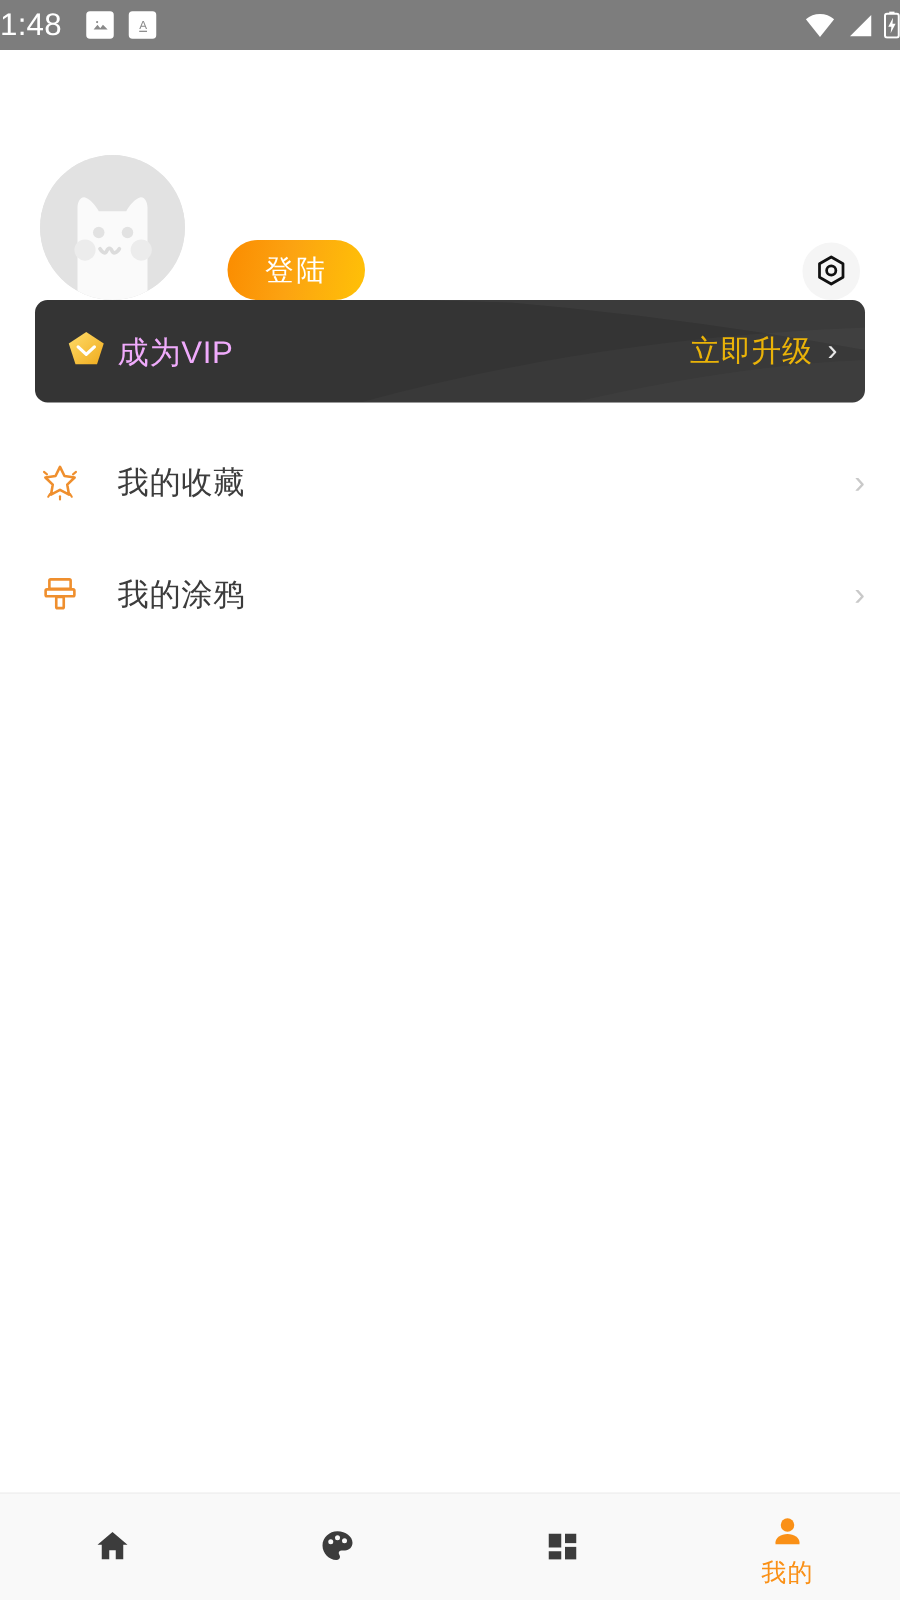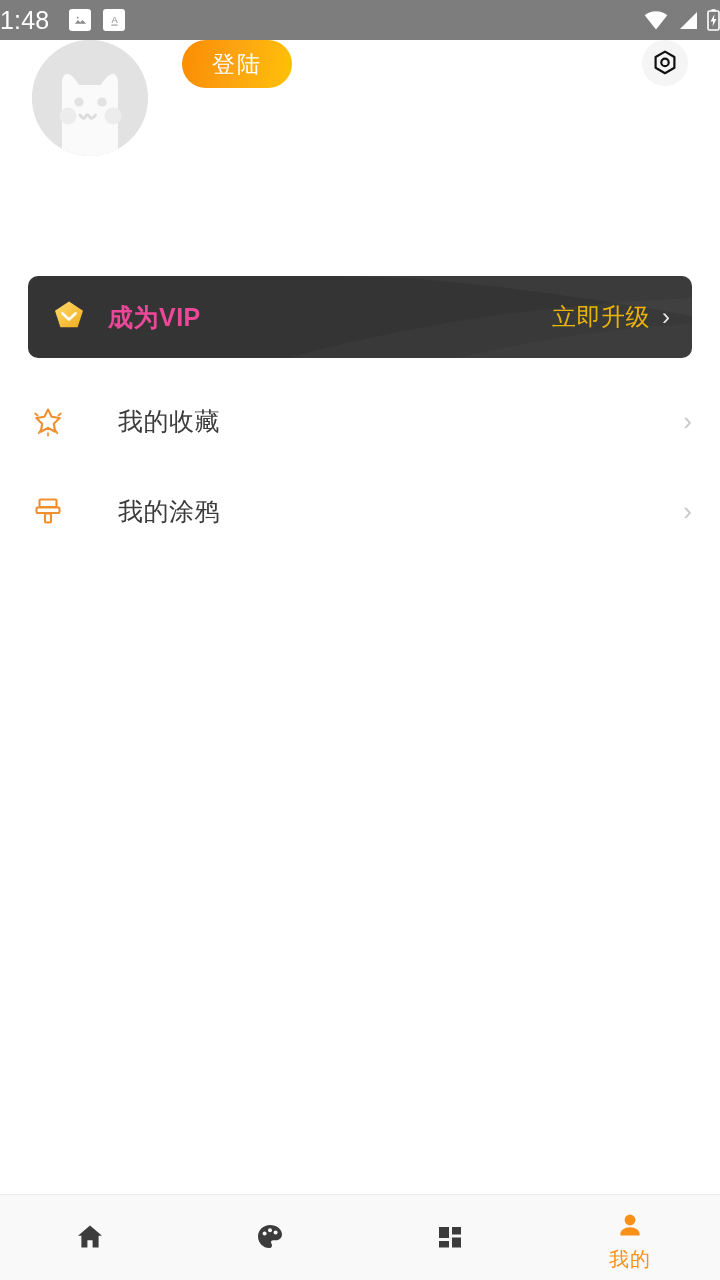--- a/index.html
+++ b/index.html
@@ -29,8 +29,8 @@
 
   
   .header {
-    position:relative; height:236px;
-    display:flex; align-items:flex-start; padding:0 32px;
+    position:relative; height:200px;
+    display:flex; align-items:flex-end; padding:0 32px;
   }
   .avatar {
     width:116px; height:116px; border-radius:50%;

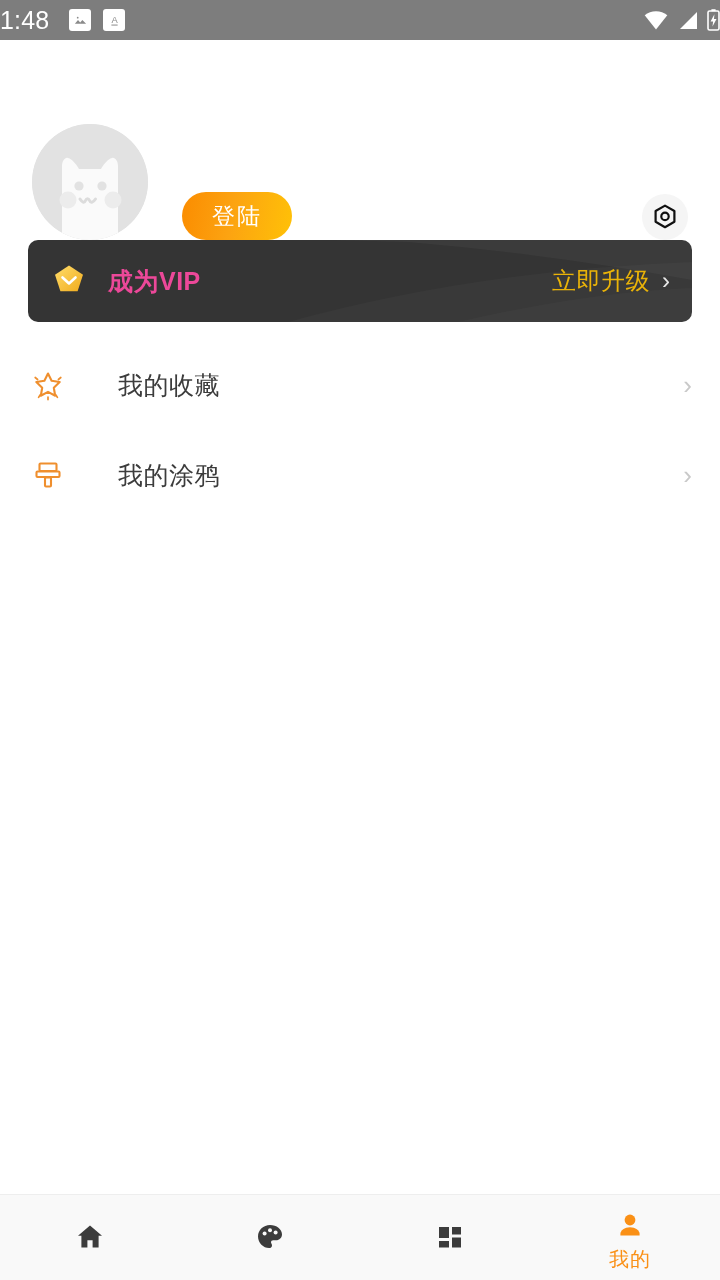--- a/index.html
+++ b/index.html
@@ -65,8 +65,8 @@
   .vip-deco { position:absolute; inset:0; pointer-events:none; }
   .vip-badge { width:38px; height:38px; flex:none; position:relative; z-index:2; }
   .vip-title {
-    margin-left:20px; color:#ec4899; font-size:25px;
-    letter-spacing:.5px; position:relative; z-index:2;font-weight:bold;
+    margin-left:6px; color:#f0abfc; font-size:25px;
+    letter-spacing:.5px; position:relative; z-index:2;
   }
   .vip-spacer { flex:1; }
   .vip-cta {

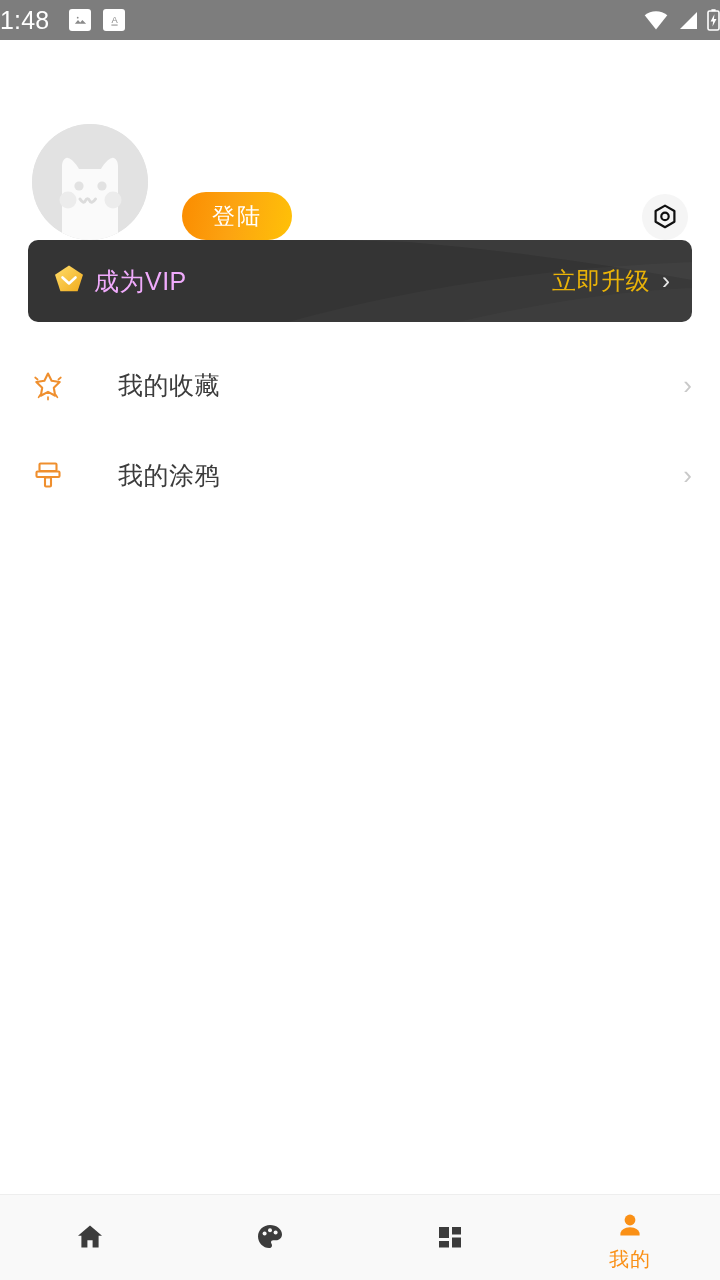--- a/index.html
+++ b/index.html
@@ -82,7 +82,7 @@
   .menu { margin-top:18px; }
   .menu-row {
     height:90px; display:flex; align-items:center;
-    padding:0 28px; cursor:pointer; background:#ffffff;gap:24px;
+    padding:0 28px; cursor:pointer; background:#ffffff;
   }
   .menu-ico { width:40px; height:40px; flex:none; display:flex; align-items:center; justify-content:center; }
   .menu-label { margin-left:26px; font-size:25px; color:#3c3c3c; letter-spacing:.5px; }

